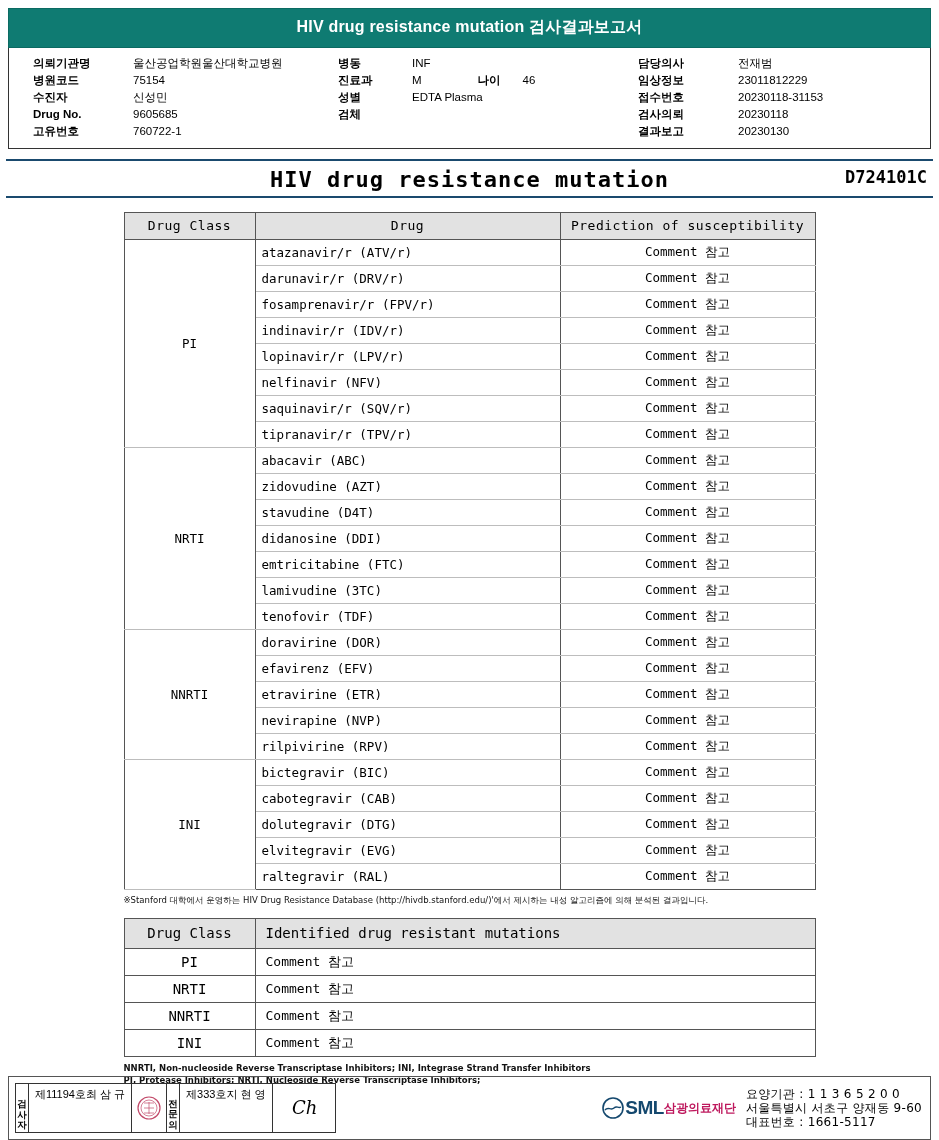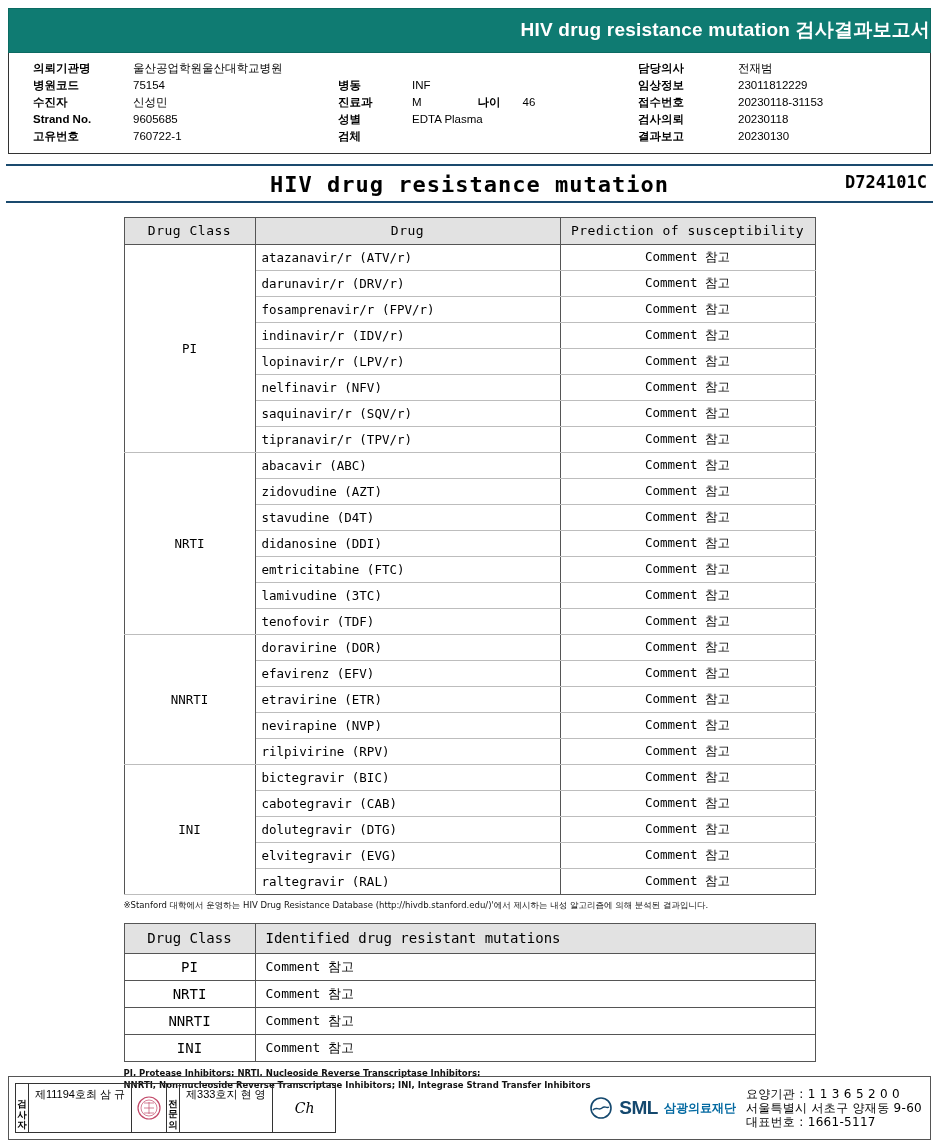--- a/index.html
+++ b/index.html
@@ -25,8 +25,8 @@
     margin: 8px 8px 0 8px;
     background: #0f7b72;
     color: #ffffff;
-    text-align: right;
-    font-size: 19px;
+    text-align: center;
+    font-size: 16px;
     font-weight: bold;
     padding: 8px 0 9px 0;
     letter-spacing: 0.2px;

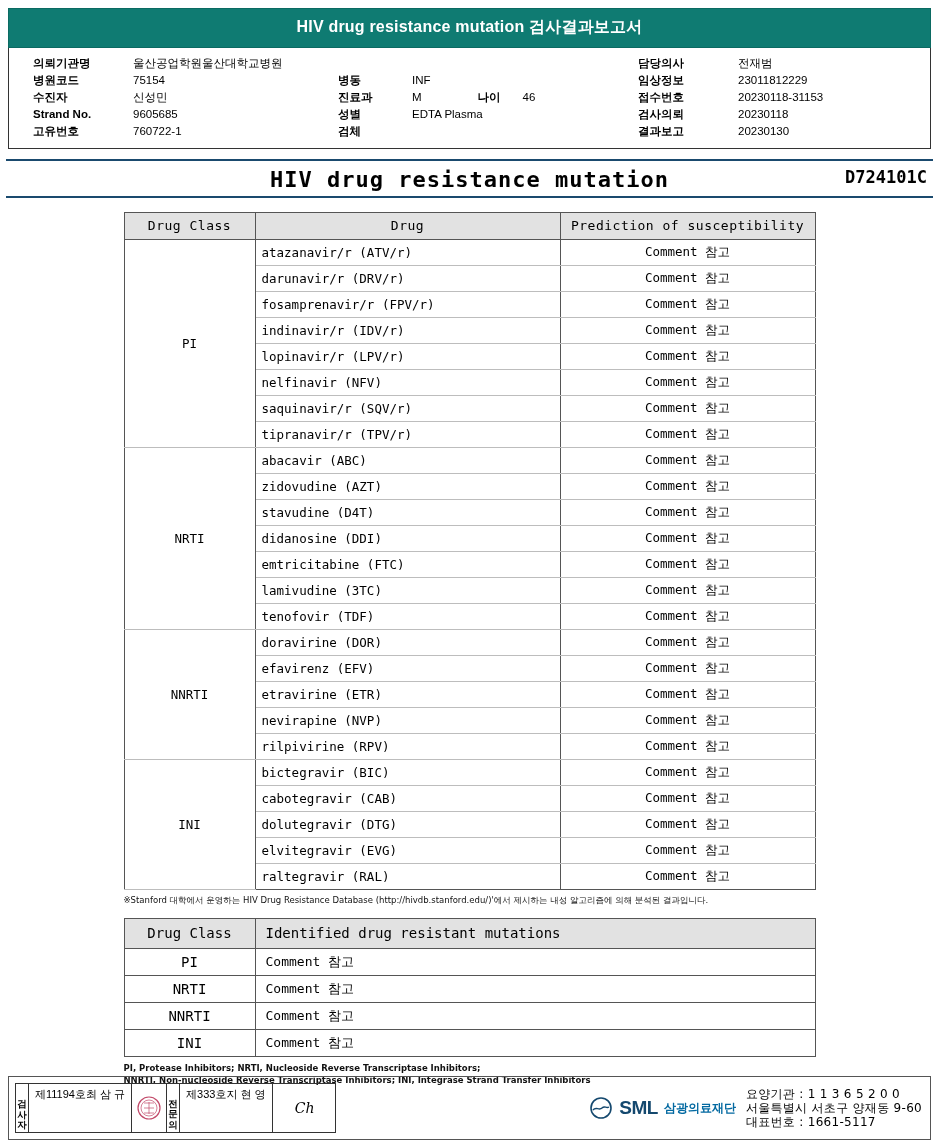--- a/index.html
+++ b/index.html
@@ -41,7 +41,6 @@
     padding: 7px 0 8px 0;
     display: flex;
     font-size: 11.5px;
-    align-items: flex-end;
   }
   .infocol {
     display: flex;

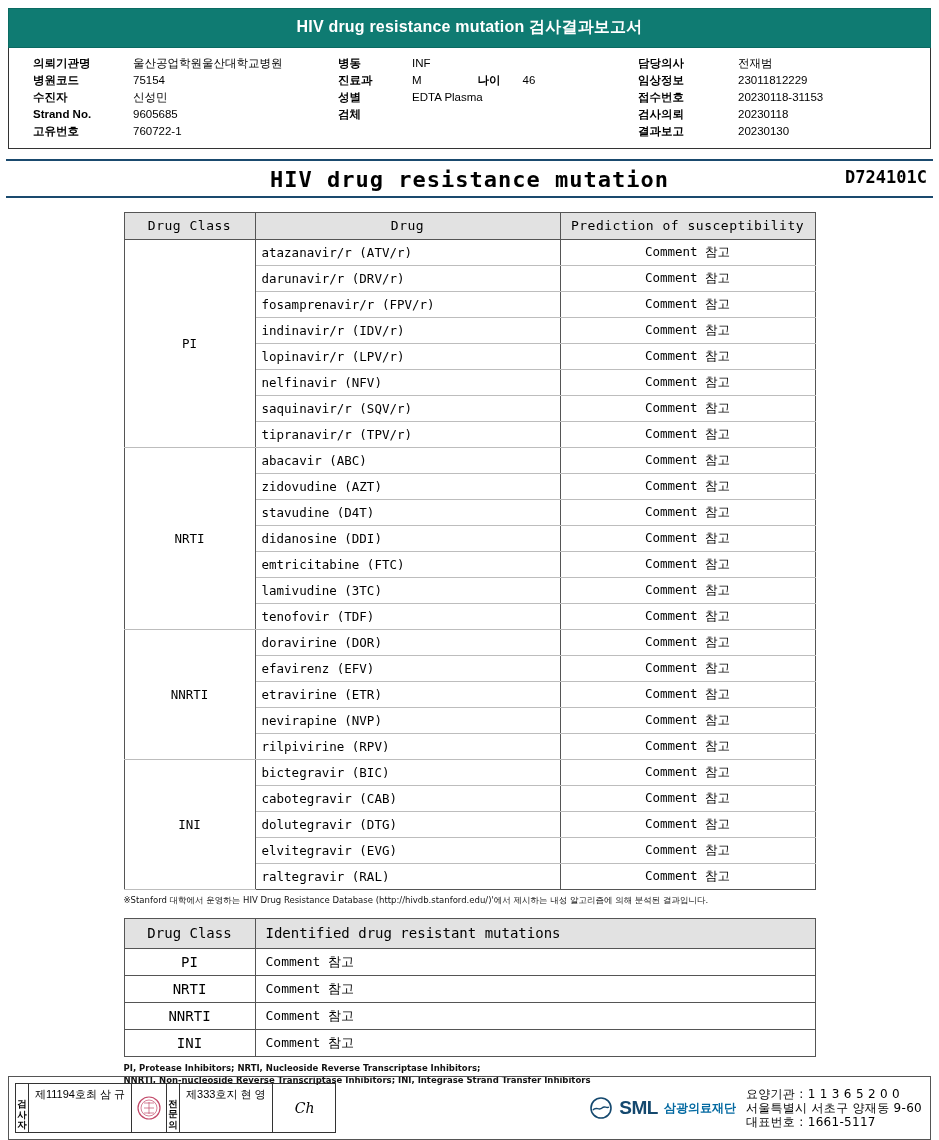--- a/index.html
+++ b/index.html
@@ -315,7 +315,7 @@
         <div class="lbl">의뢰기관명</div>
         <div class="lbl">병원코드</div>
         <div class="lbl">수진자</div>
-        <div class="lbl">Strand No.</div>
+        <div class="lbl">Drug No.</div>
         <div class="lbl">고유번호</div>
       </div>
       <div class="valcol">

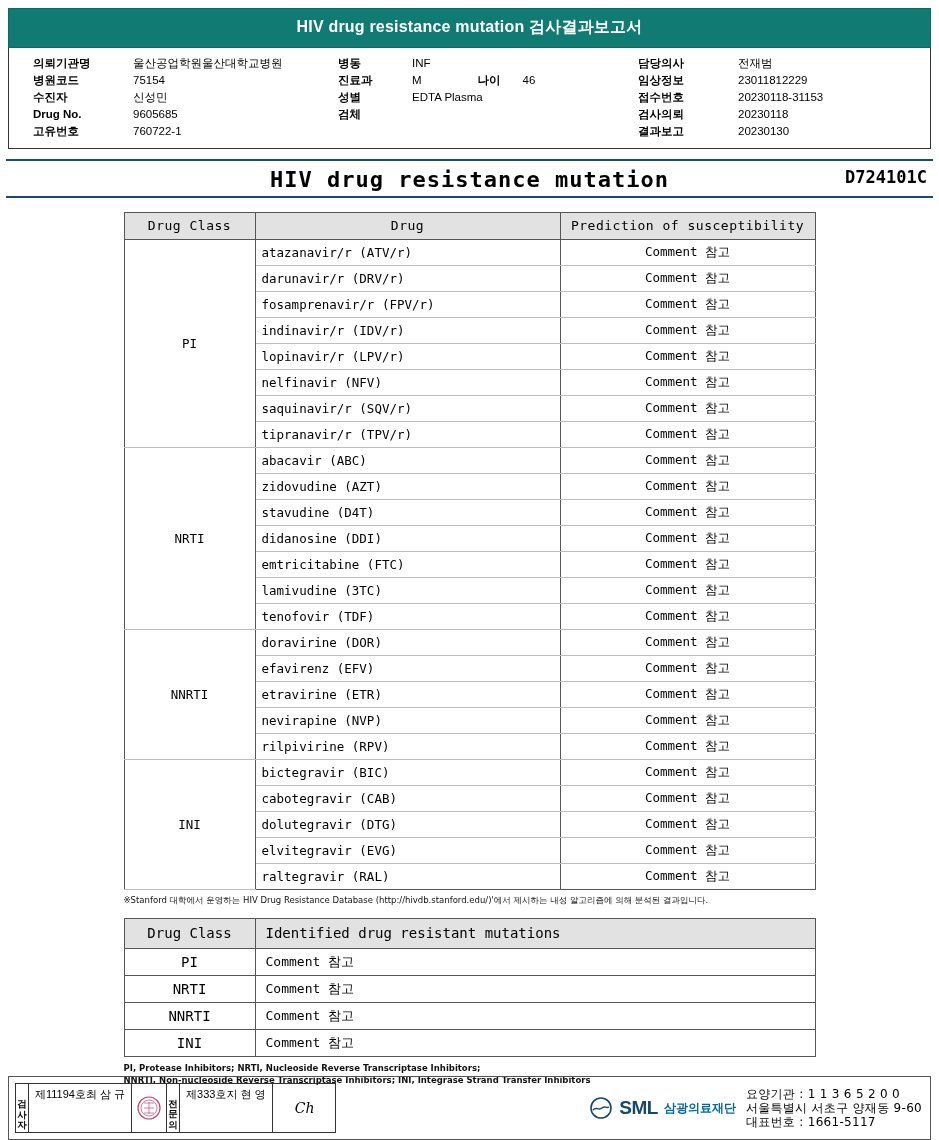--- a/index.html
+++ b/index.html
@@ -526,8 +526,8 @@
   </div>
 
   <div class="legend">
+    <div>NNRTI, Non-nucleoside Reverse Transcriptase Inhibitors; INI, Integrase Strand Transfer Inhibitors</div>
     <div>PI, Protease Inhibitors; NRTI, Nucleoside Reverse Transcriptase Inhibitors;</div>
-    <div>NNRTI, Non-nucleoside Reverse Transcriptase Inhibitors; INI, Integrase Strand Transfer Inhibitors</div>
   </div>
 
   <div class="footer">

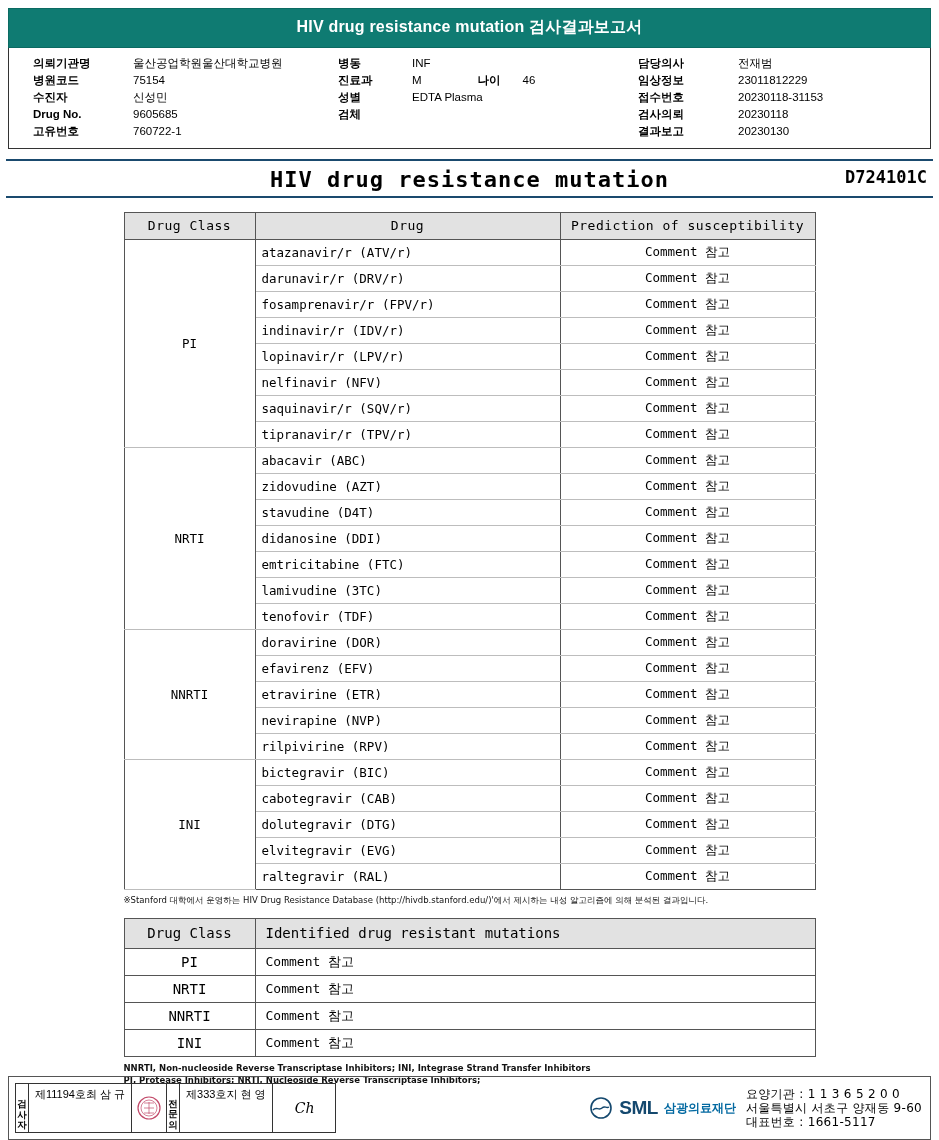--- a/index.html
+++ b/index.html
@@ -267,7 +267,7 @@
     justify-content: center;
     font-family: "DejaVu Serif", serif;
     font-style: italic;
-    font-size: 14px;
+    font-size: 18px;
     padding-right: 4px;
   }
   .lab {

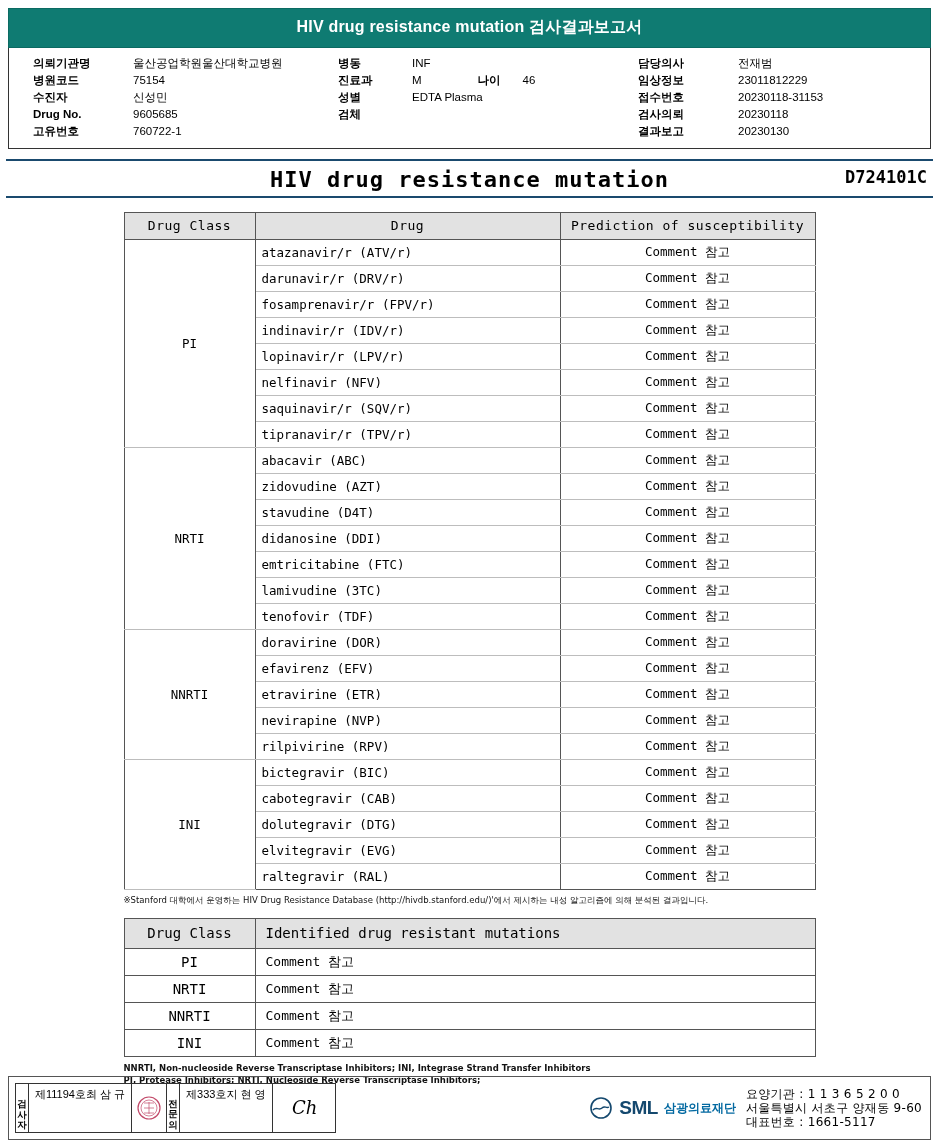--- a/index.html
+++ b/index.html
@@ -280,7 +280,6 @@
   .labmark {
     display: flex;
     align-items: center;
-    gap: 6px;
   }
   .sml {
     font-family: "Liberation Sans", sans-serif;

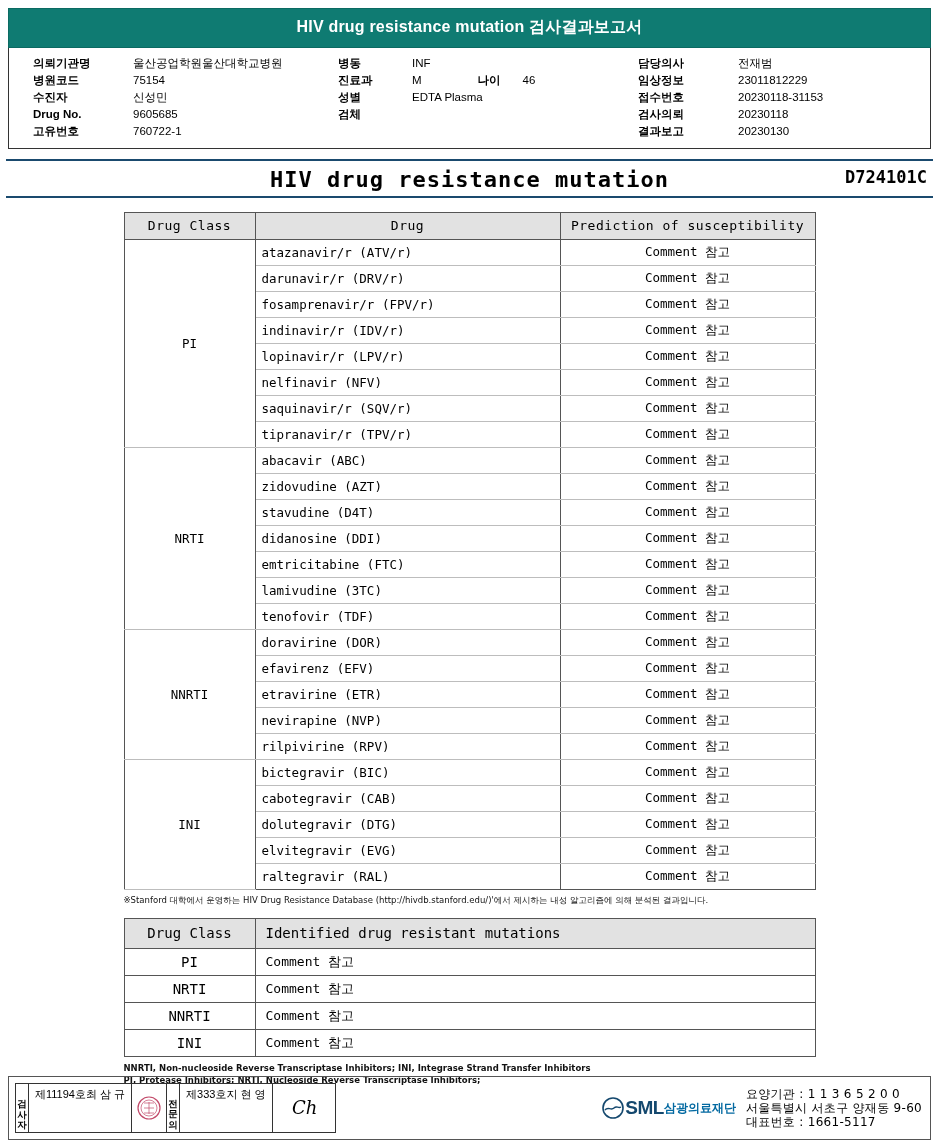--- a/index.html
+++ b/index.html
@@ -291,7 +291,7 @@
   .smlkr {
     font-size: 12px;
     font-weight: bold;
-    color: #0369a1;
+    color: #be185d;
   }
   .labaddr {
     font-family: "DejaVu Sans", sans-serif;

